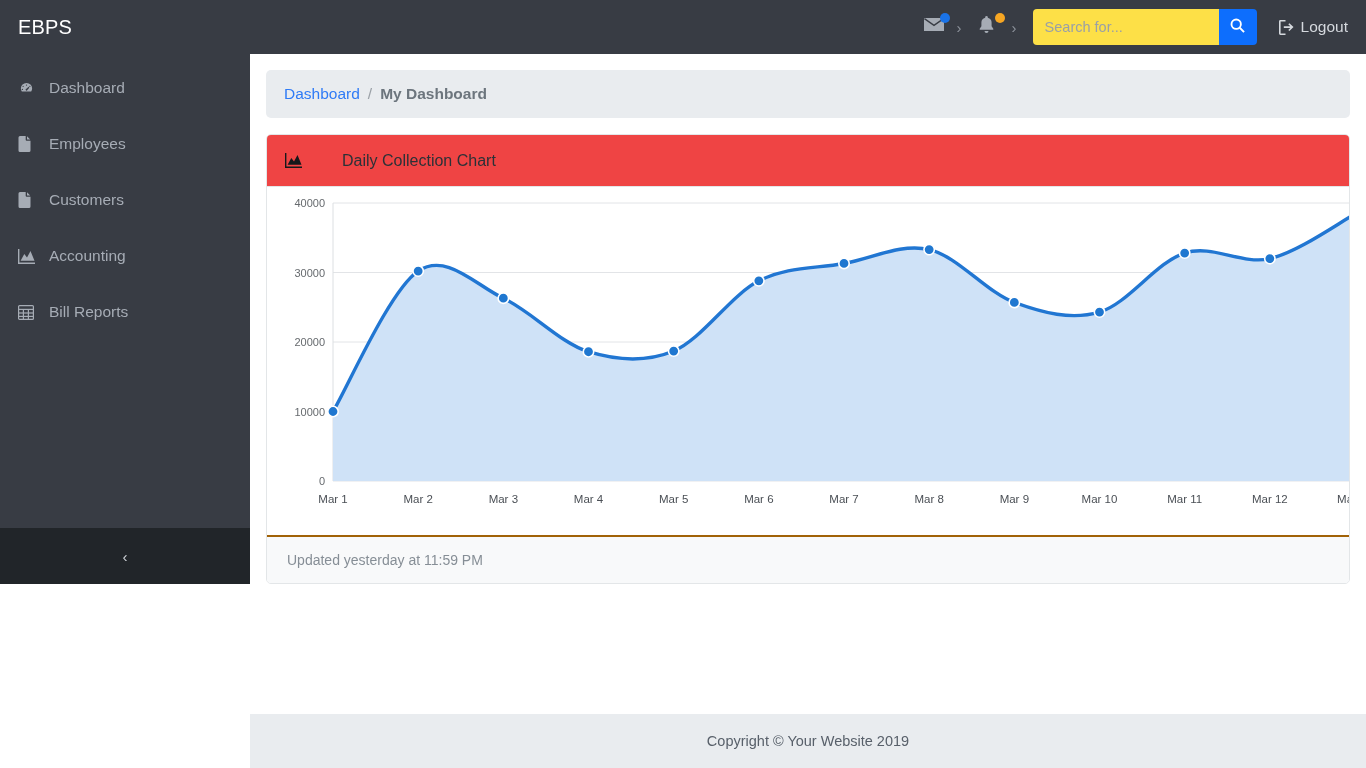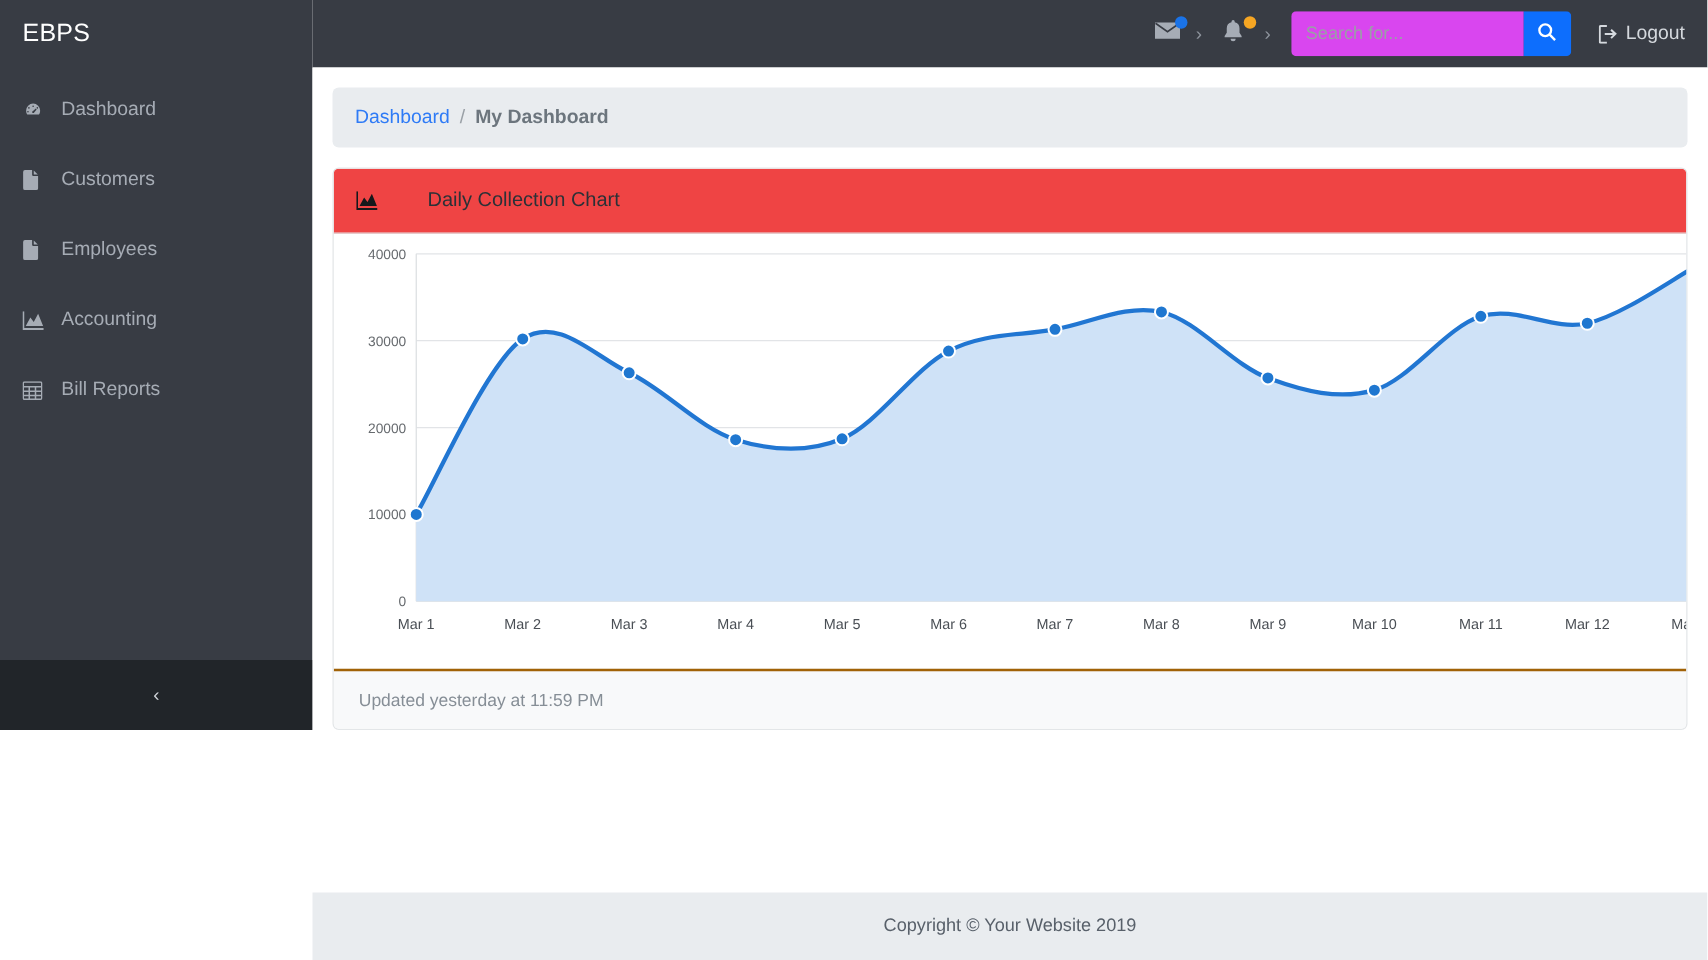--- a/index.html
+++ b/index.html
@@ -102,7 +102,7 @@
     padding: 0 12px;
     font-size: 14.5px;
     color: #333;
-    background: #d946ef;
+    background: #fde047;
     font-family: "Liberation Sans", sans-serif;
   }
   #search-input::placeholder { color: #9aa0a6; }

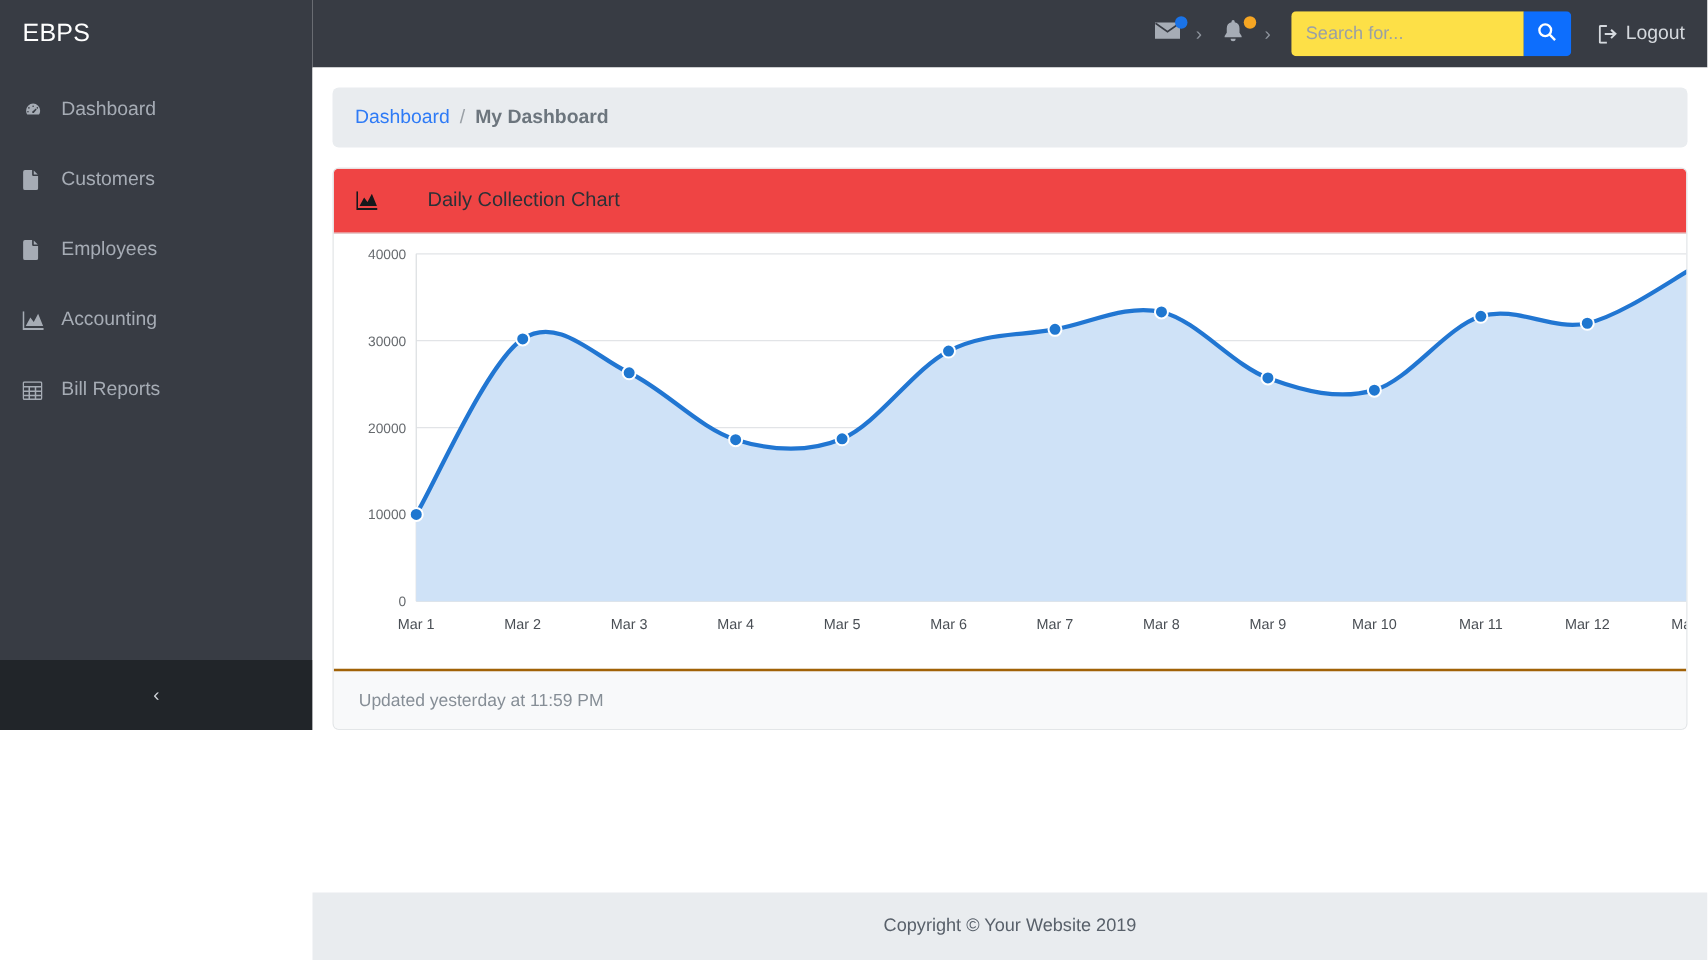--- a/index.html
+++ b/index.html
@@ -210,7 +210,7 @@
               <path d="M7.2 0H1.5A1.5 1.5 0 0 0 0 1.5v13A1.5 1.5 0 0 0 1.5 16h9a1.5 1.5 0 0 0 1.5-1.5V4.8H8.2a1 1 0 0 1-1-1V0zm1.3.3V3.5h3.2L8.5.3z"></path>
             </svg>
         </span>
-        <span>Customers</span>
+        <span>Employees</span>
       </a>
 
       <a class="nav-item">
@@ -219,7 +219,7 @@
               <path d="M7.2 0H1.5A1.5 1.5 0 0 0 0 1.5v13A1.5 1.5 0 0 0 1.5 16h9a1.5 1.5 0 0 0 1.5-1.5V4.8H8.2a1 1 0 0 1-1-1V0zm1.3.3V3.5h3.2L8.5.3z"></path>
             </svg>
         </span>
-        <span>Employees</span>
+        <span>Customers</span>
       </a>
 
       <a class="nav-item">

